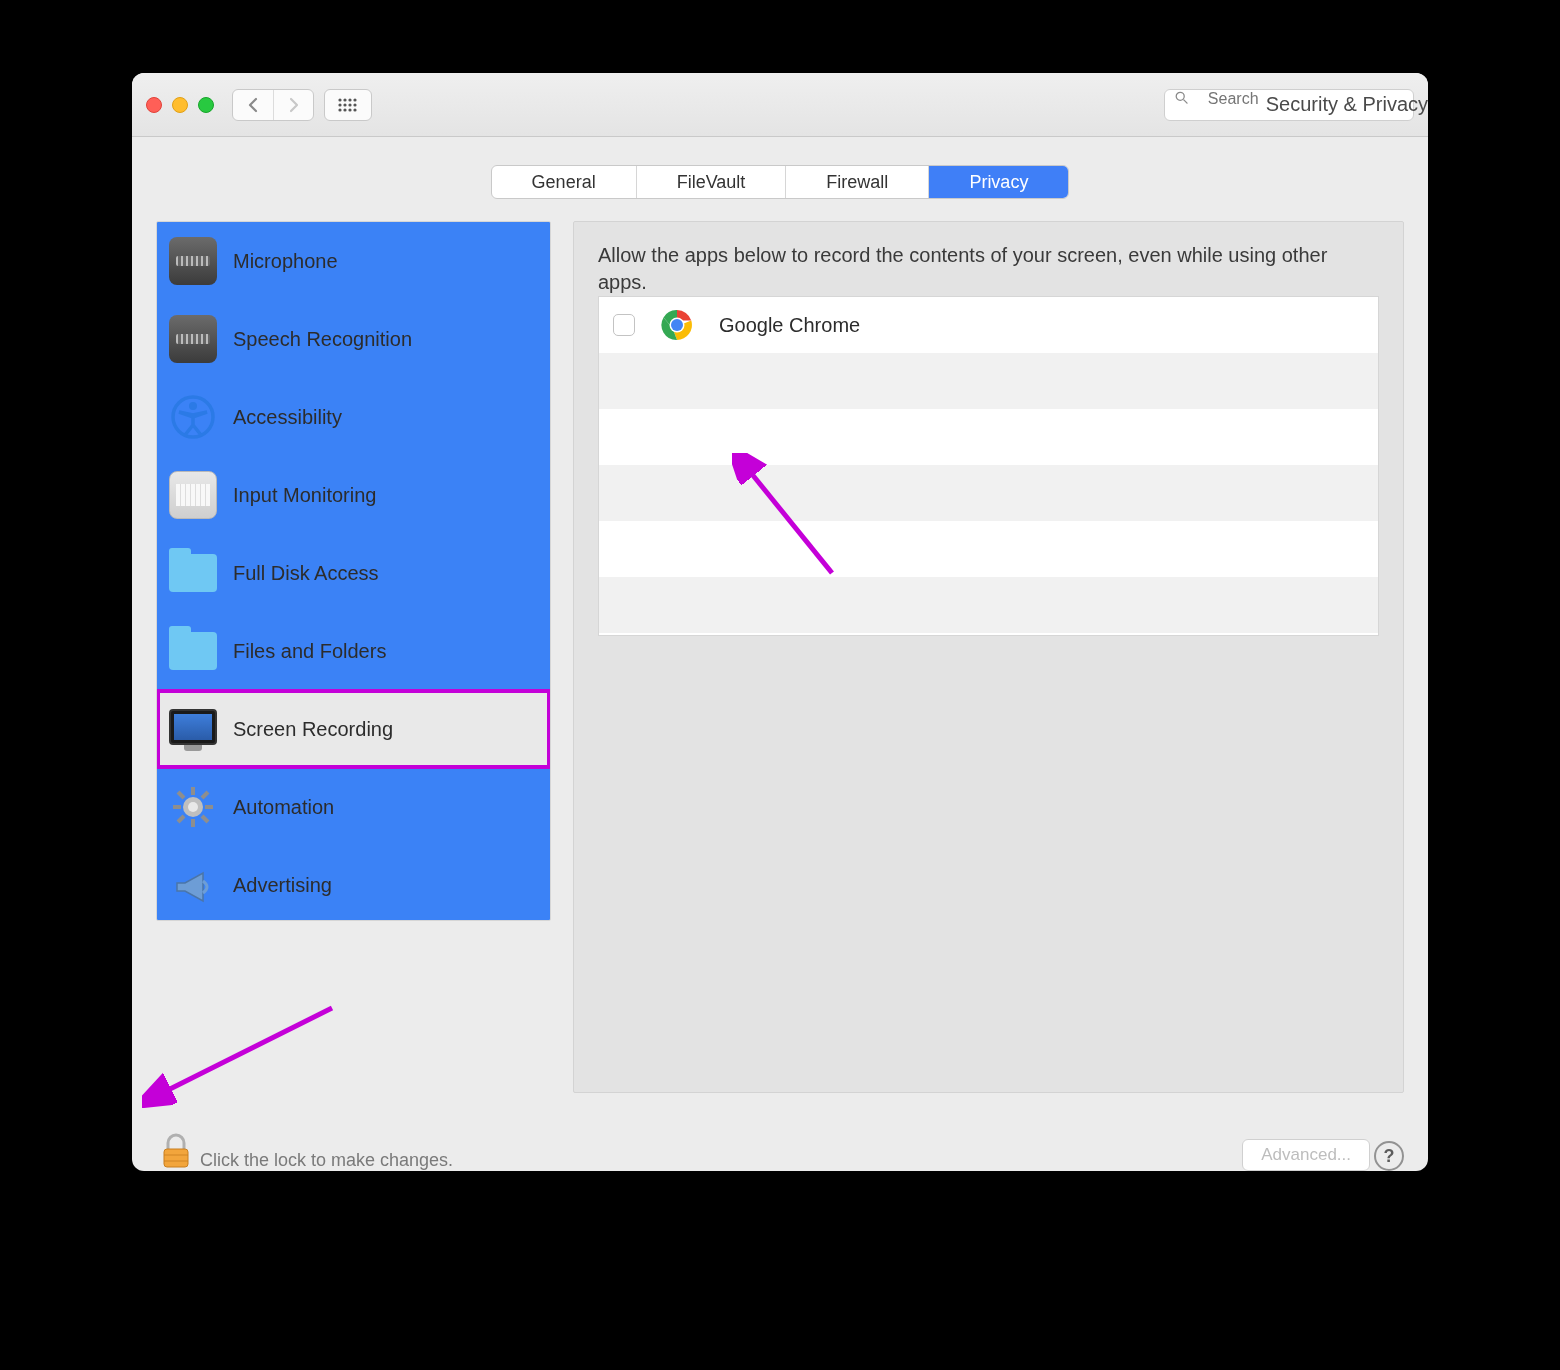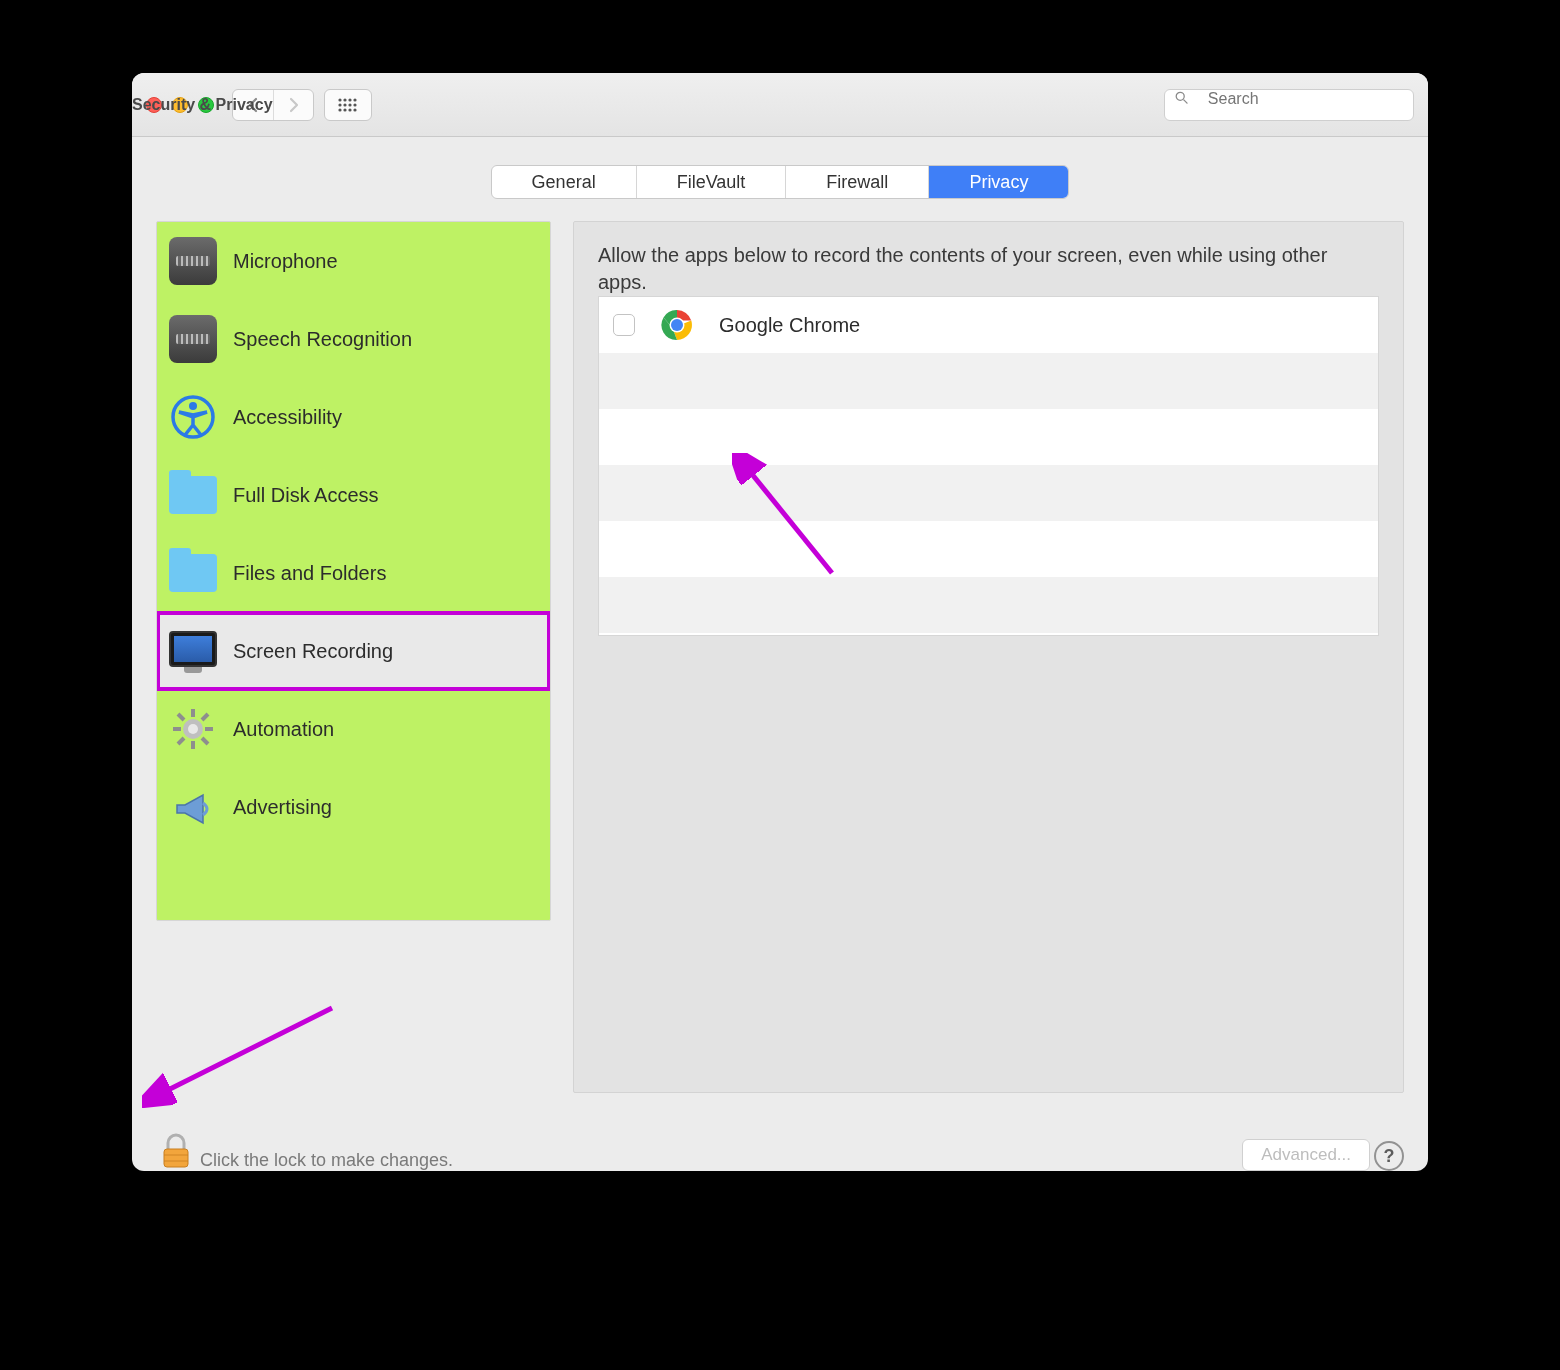--- a/index.html
+++ b/index.html
@@ -62,8 +62,8 @@
     font-size:16px;color:#555;
   }
   .title-center {
-    position:absolute;left:0;right:0;text-align:left;
-    font-size:16px;font-weight:700;color:#4a4a4a;pointer-events:none;
+    position:absolute;left:0;right:0;text-align:right;
+    font-size:20px;font-weight:400;color:#4a4a4a;pointer-events:none;
   }
   .search-wrap {
     margin-left:auto;

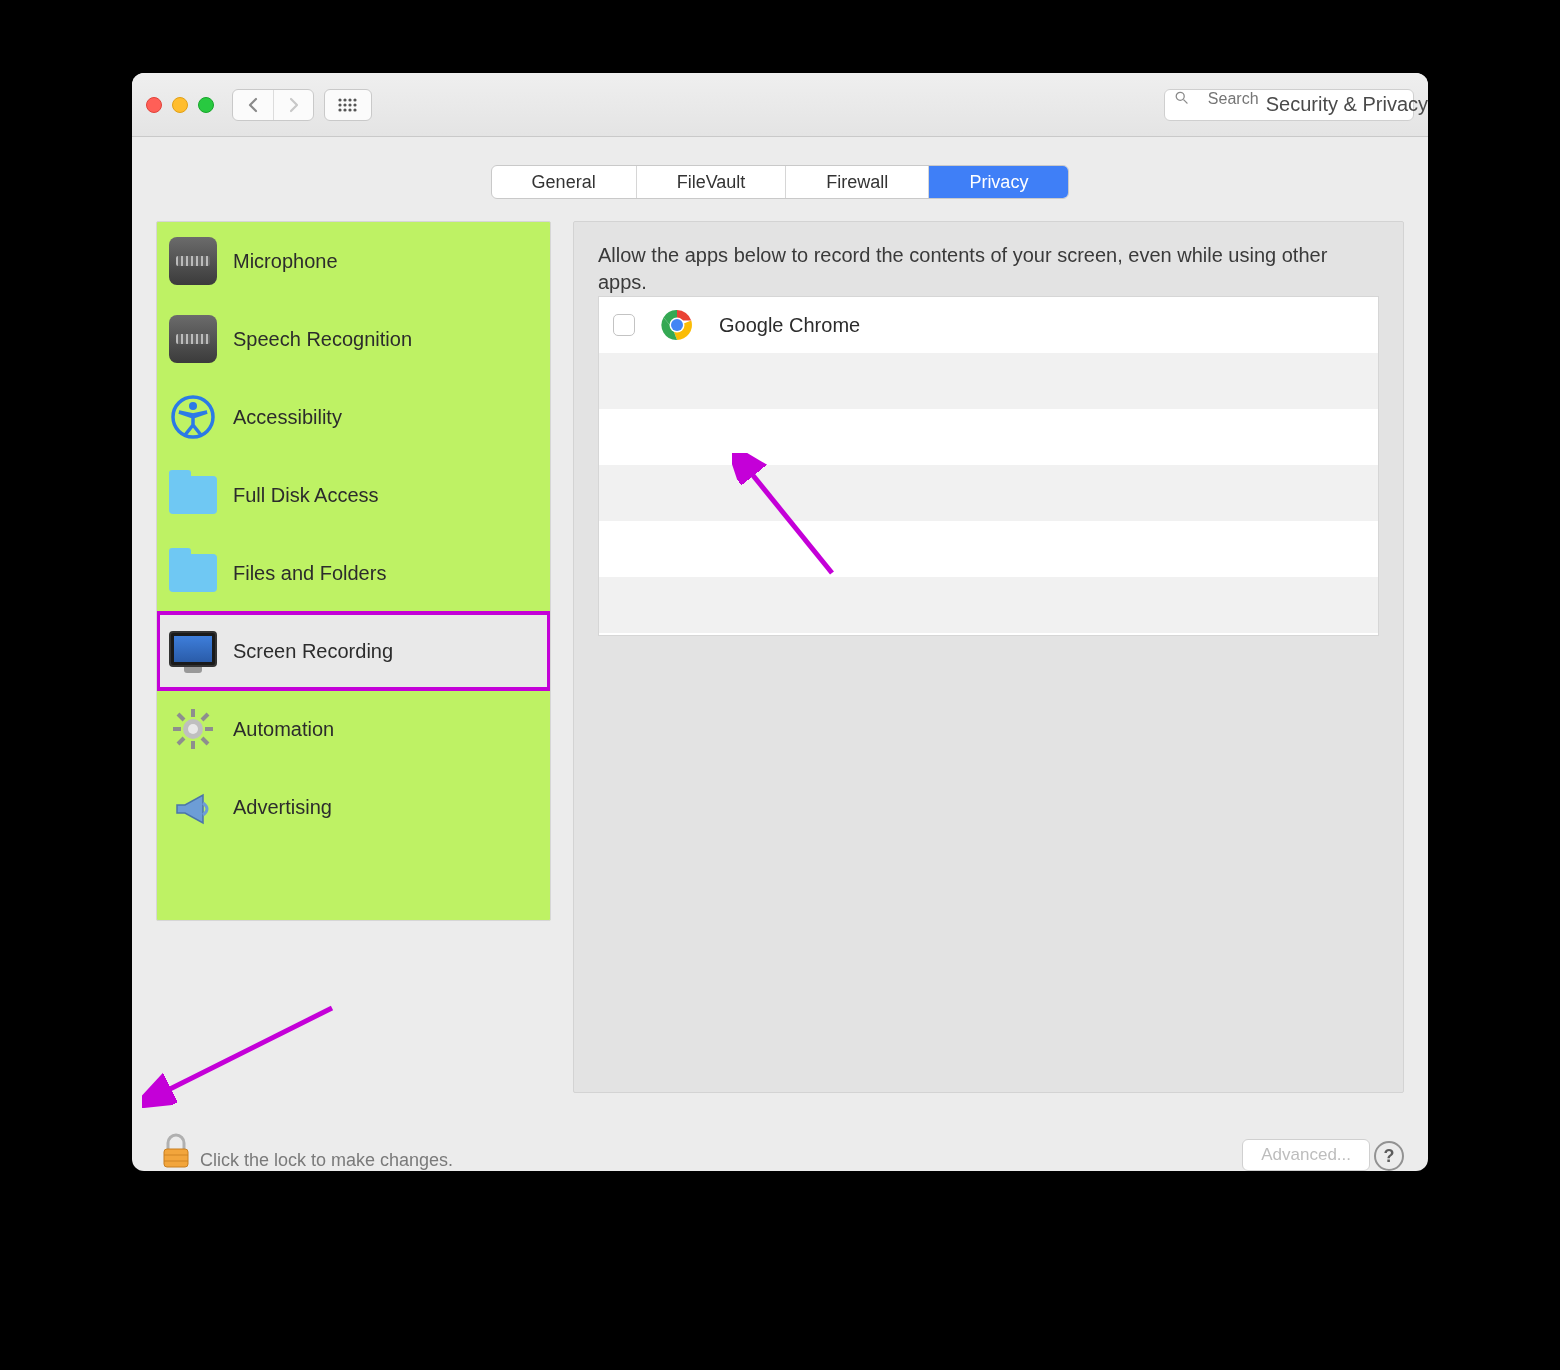--- a/index.html
+++ b/index.html
@@ -92,7 +92,7 @@
     flex:1;display:flex;padding:22px 24px 8px 24px;gap:22px;
   }
   .sidebar-panel{
-    width:395px;height:700px;background:#bef264;border:1px solid #d6d6d6;border-radius:2px;overflow:auto;text-align:right;
+    width:395px;height:700px;background:#3b82f6;border:1px solid #d6d6d6;border-radius:2px;overflow:auto;text-align:right;
   }
   .side-item{
     display:flex;align-items:center;gap:16px;height:78px;padding:0 12px;font-size:20px;color:#2c2c2c;

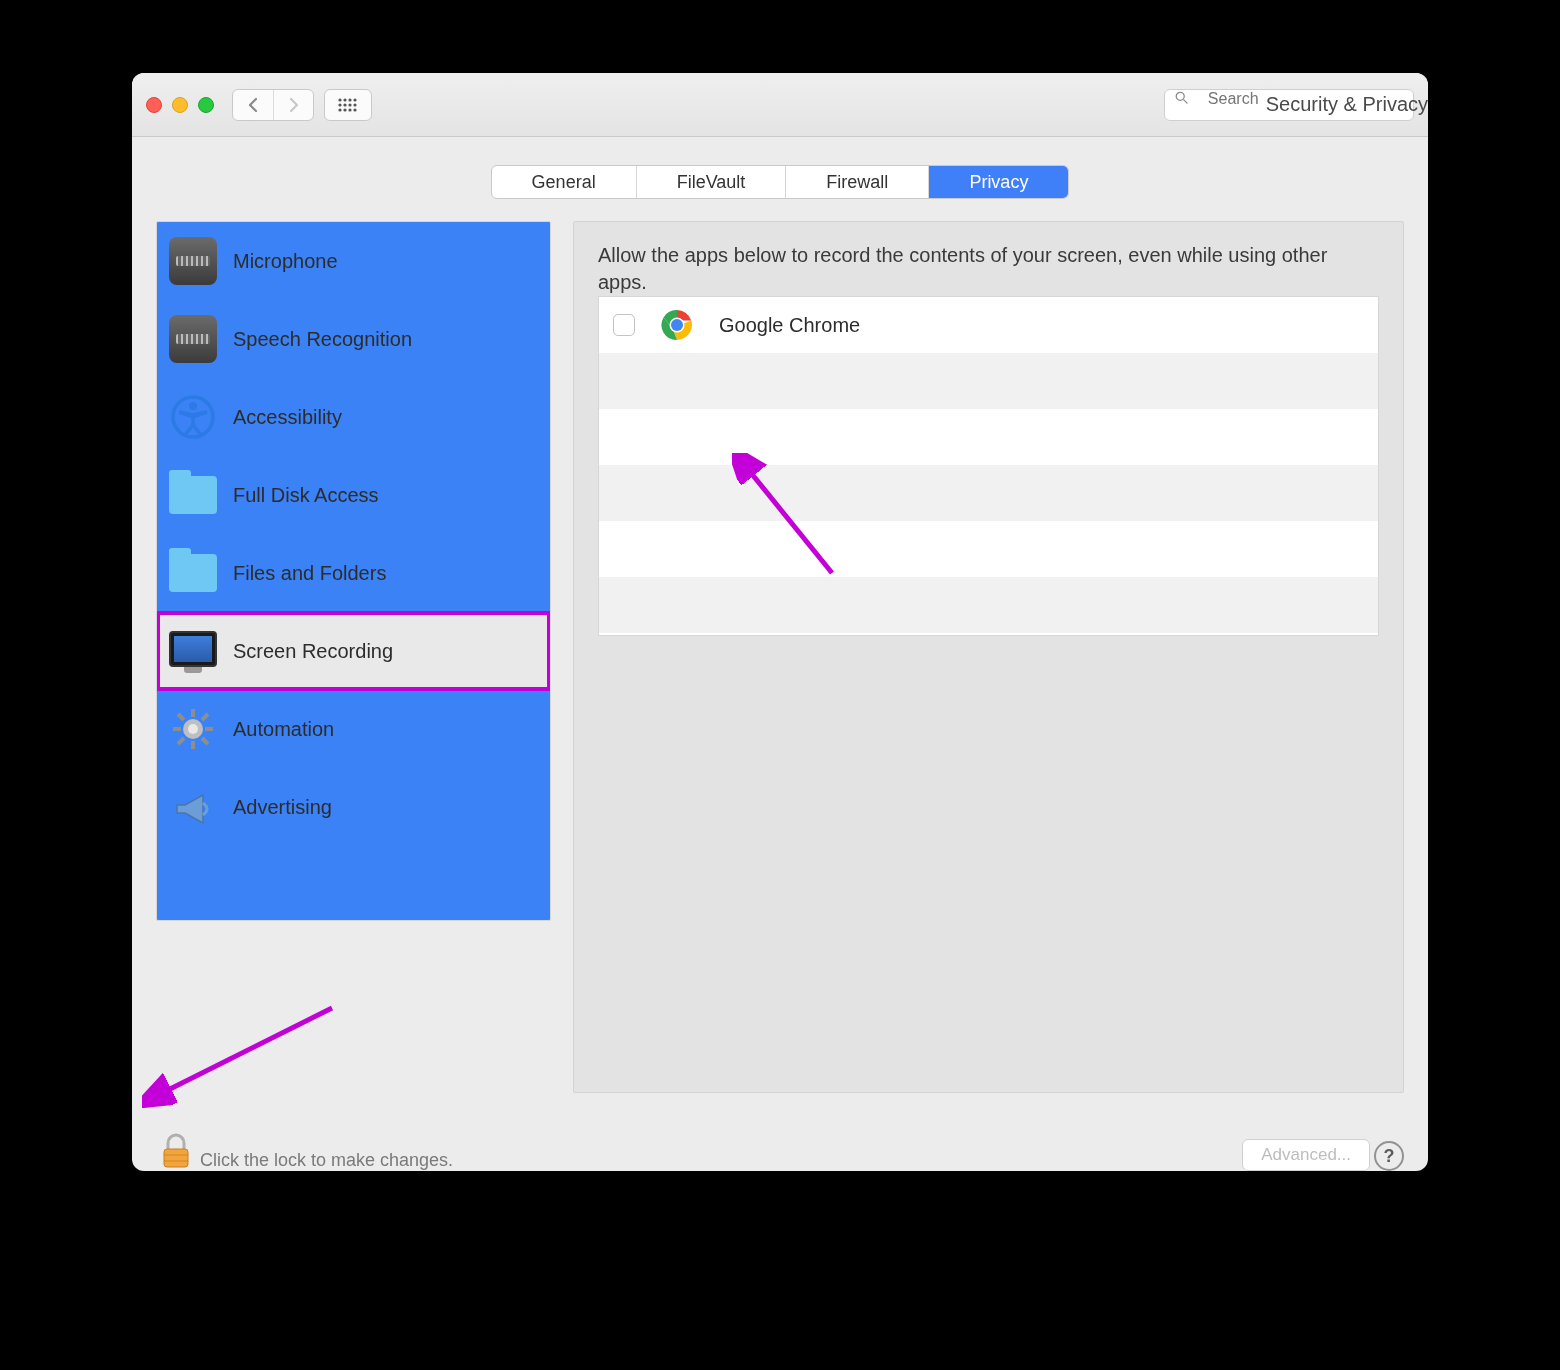--- a/index.html
+++ b/index.html
@@ -225,6 +225,12 @@
             </svg>
         </div>
         <span>Accessibility</span>
+      </div>
+      <div class="side-item">
+        <div class="side-icon ic-kb">
+            <div class="ic-kb-inner"></div>
+          </div>
+        <span>Input Monitoring</span>
       </div>
       <div class="side-item">
         <div class="side-icon">

